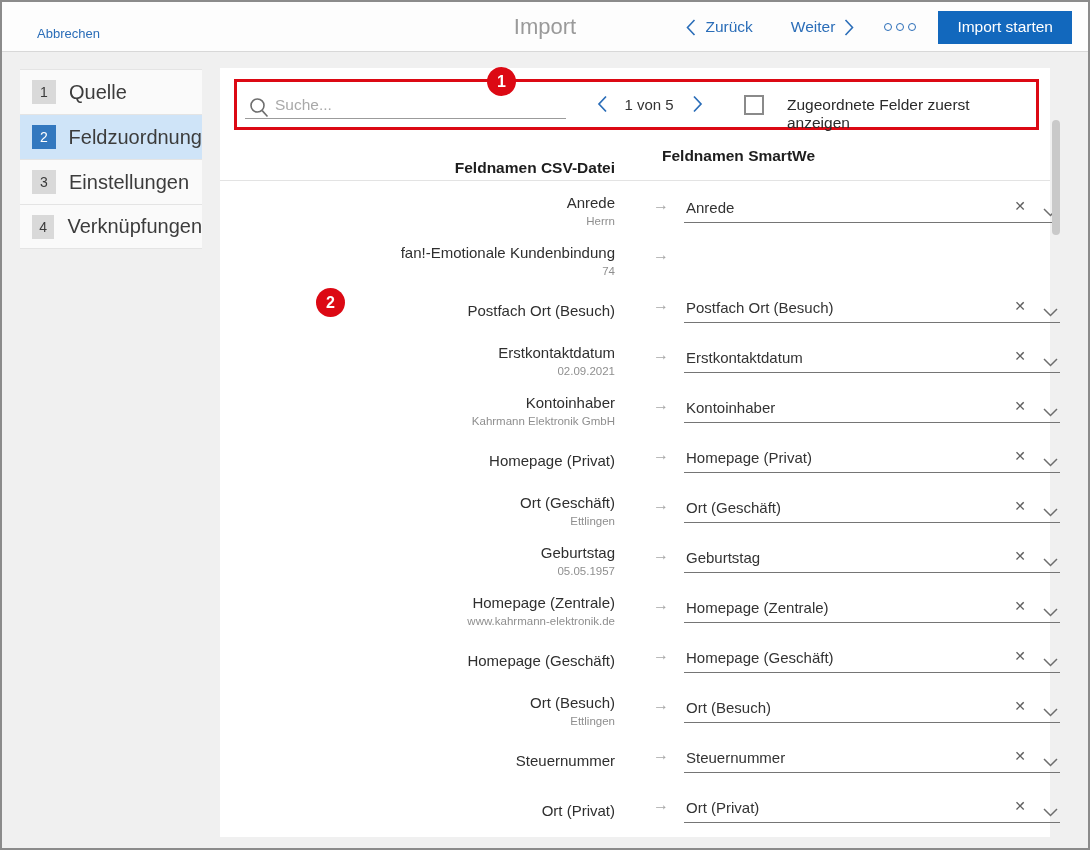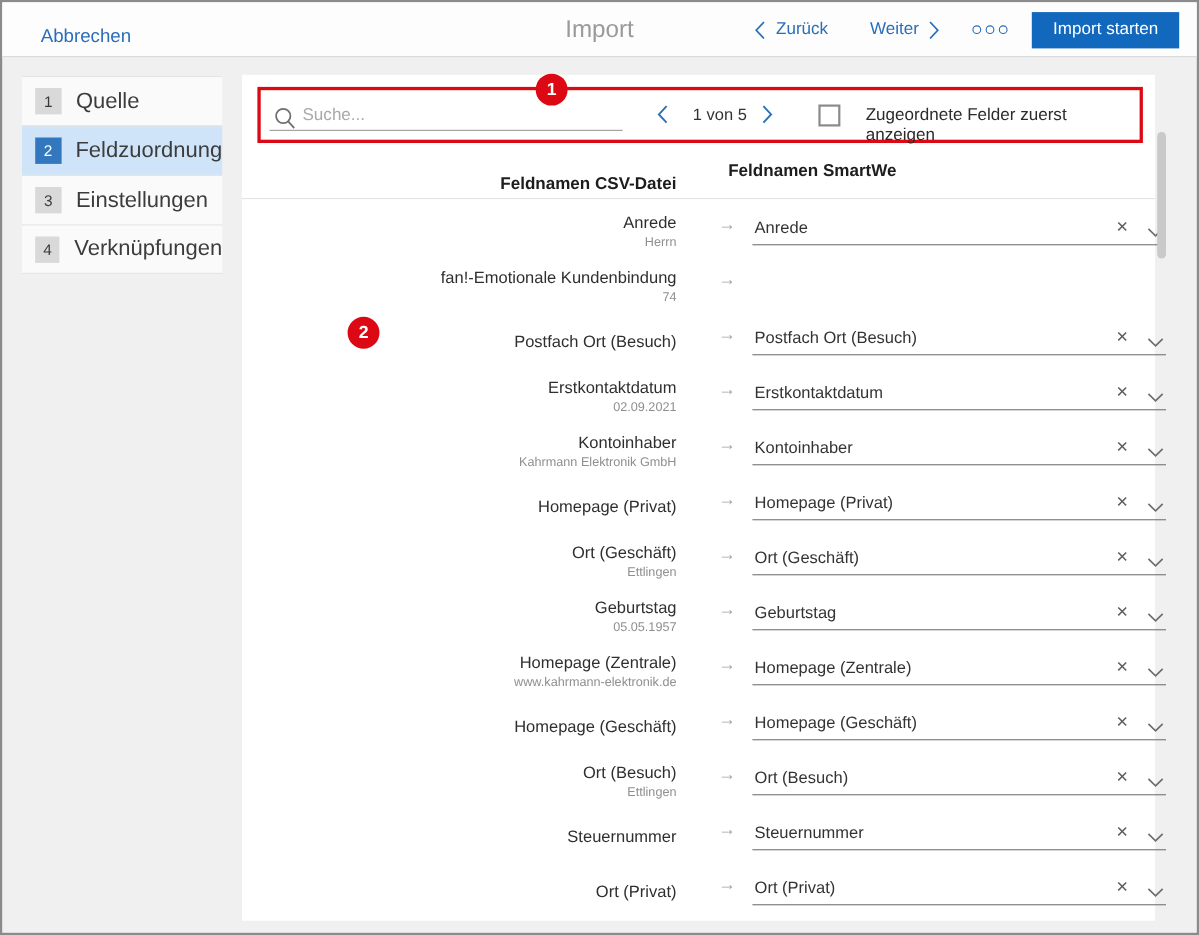--- a/index.html
+++ b/index.html
@@ -13,7 +13,7 @@
   .topbar { position:absolute; left:0; top:0; right:0; height:50px;
             background:#fdfdfd; border-bottom:1px solid #d8d8d8; }
   .cancel-link { position:absolute; left:35px; top:0; height:62px; display:flex;
-                 align-items:center; font-size:17px; color:#2a6db8; cursor:pointer; }
+                 align-items:center; font-size:13px; color:#2a6db8; cursor:pointer; }
   .page-title { position:absolute; left:50%; transform:translateX(-50%); top:0; height:50px;
                 display:flex; align-items:center; font-size:22px; color:#9a9a9a; }
   .topbar-right { position:absolute; right:16px; top:0; height:50px;

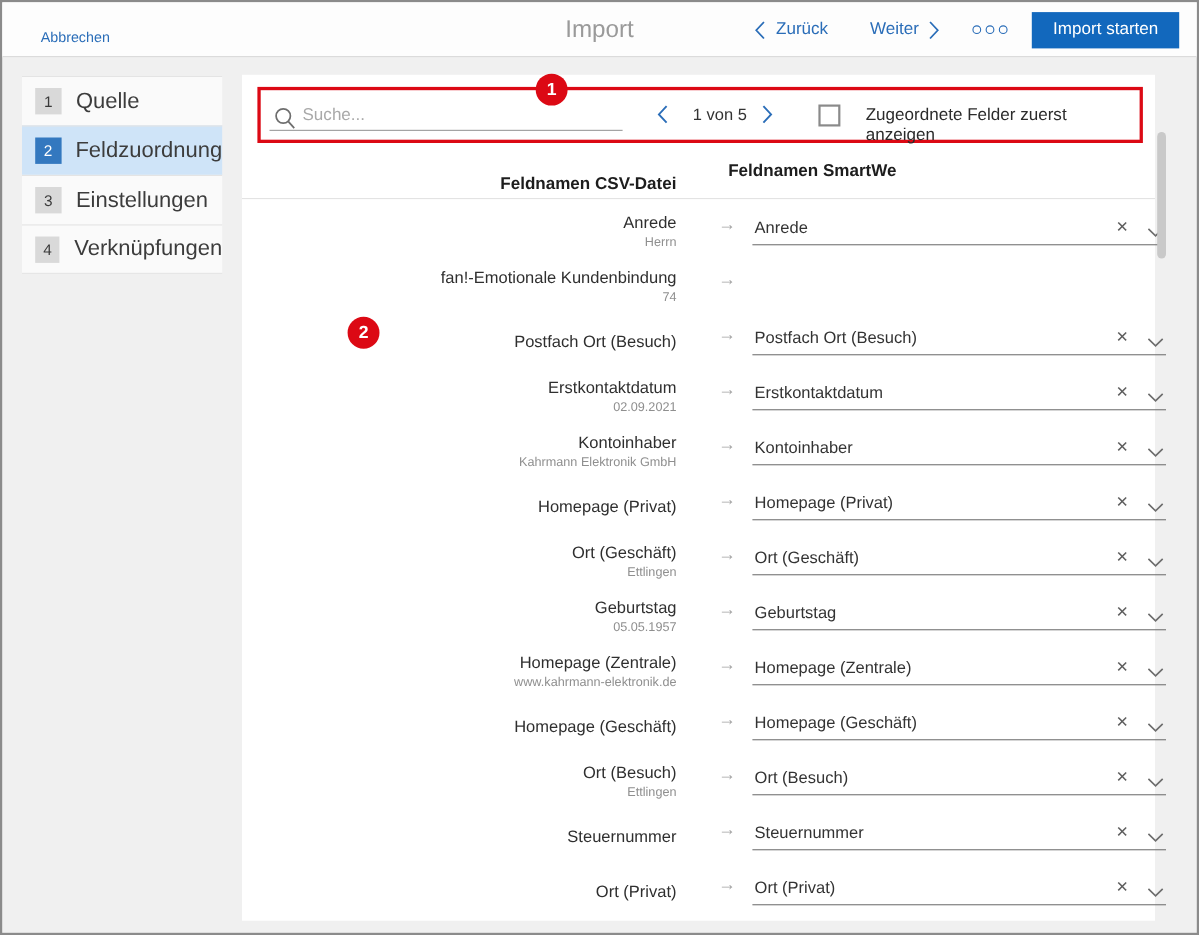--- a/index.html
+++ b/index.html
@@ -53,7 +53,7 @@
   .search-underline { position:absolute; left:8px; top:36px; width:321px; height:1px;
                       background:#9b9b9b; }
   .pg-prev { position:absolute; left:360px; top:13px; cursor:pointer; }
-  .pg-label { position:absolute; left:382px; top:14px; width:60px; text-align:right;
+  .pg-label { position:absolute; left:382px; top:14px; width:60px; text-align:center;
               font-size:15px; color:#333; }
   .pg-next { position:absolute; left:455px; top:13px; cursor:pointer; }
   .checkbox { position:absolute; left:507px; top:13px; width:20px; height:20px;

